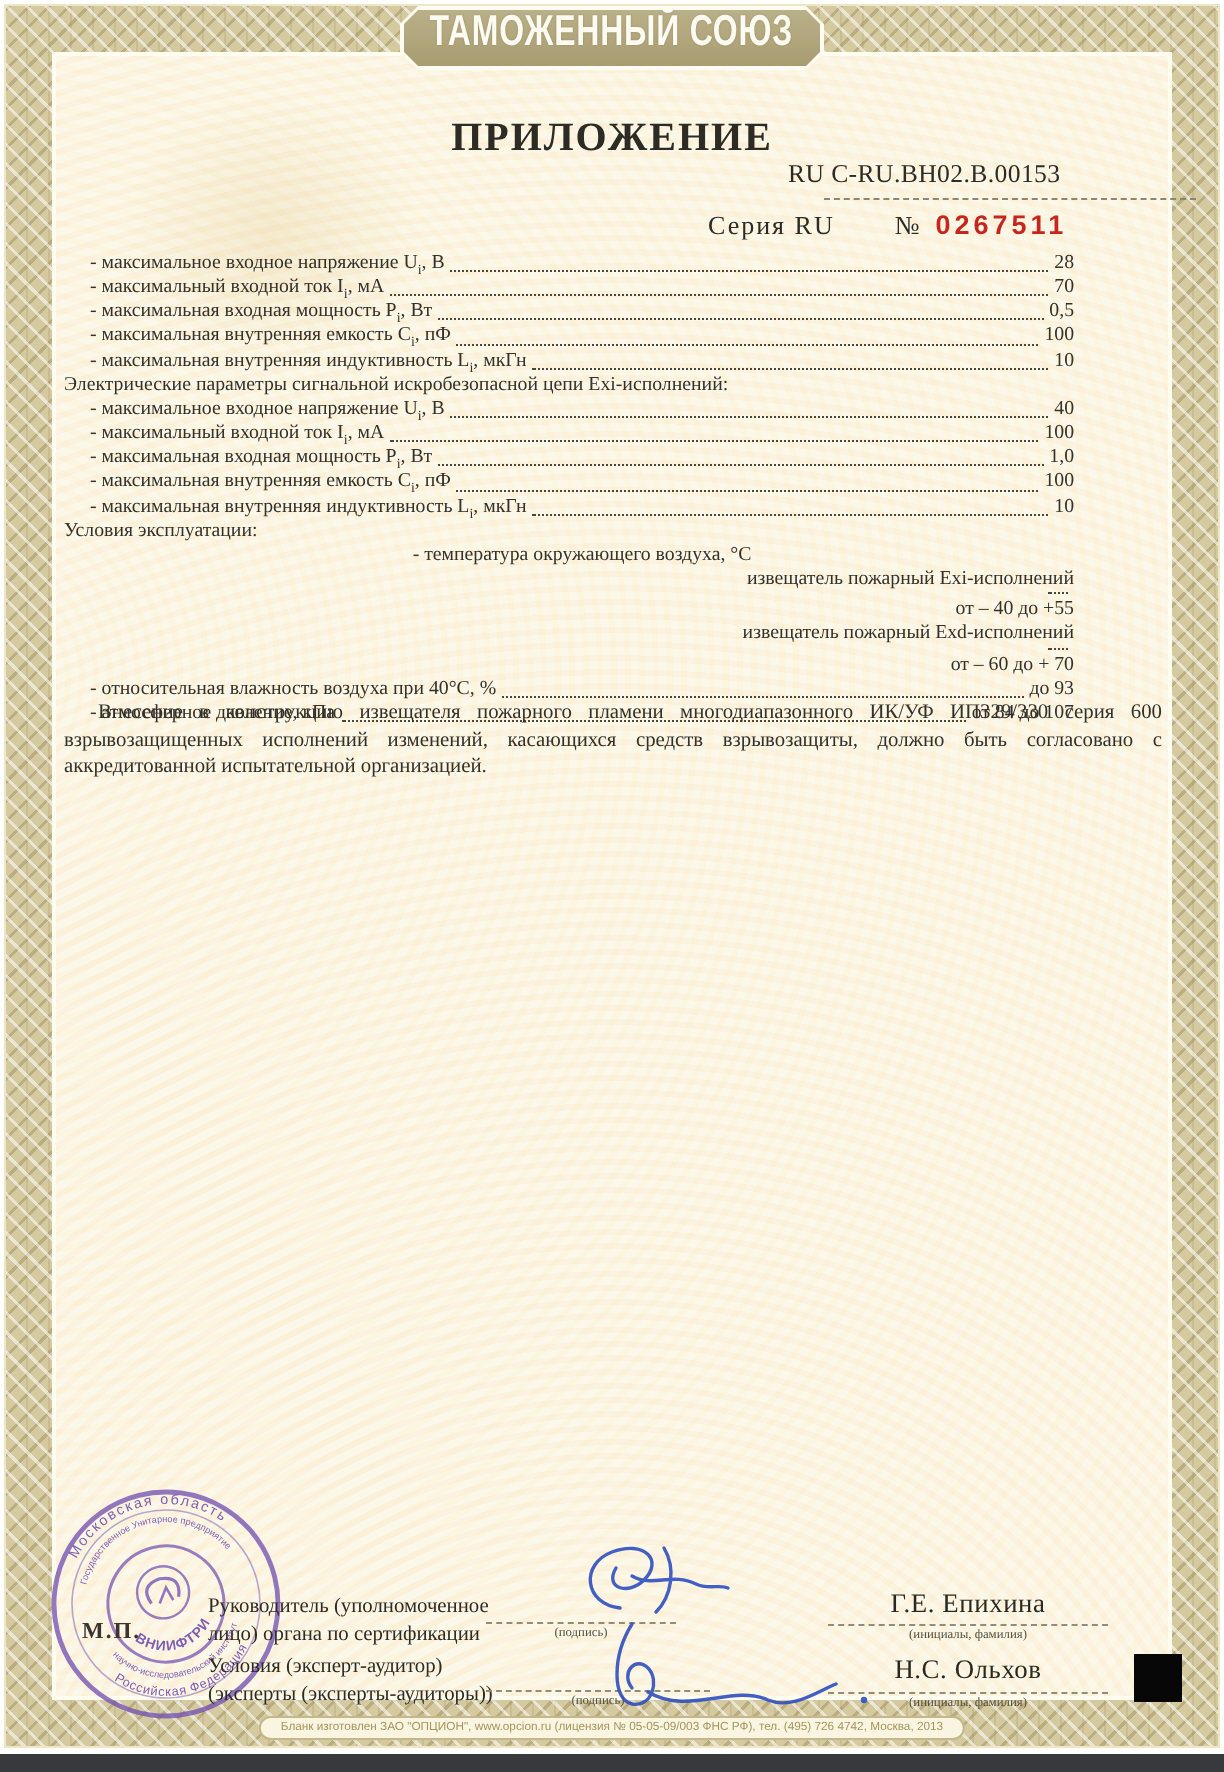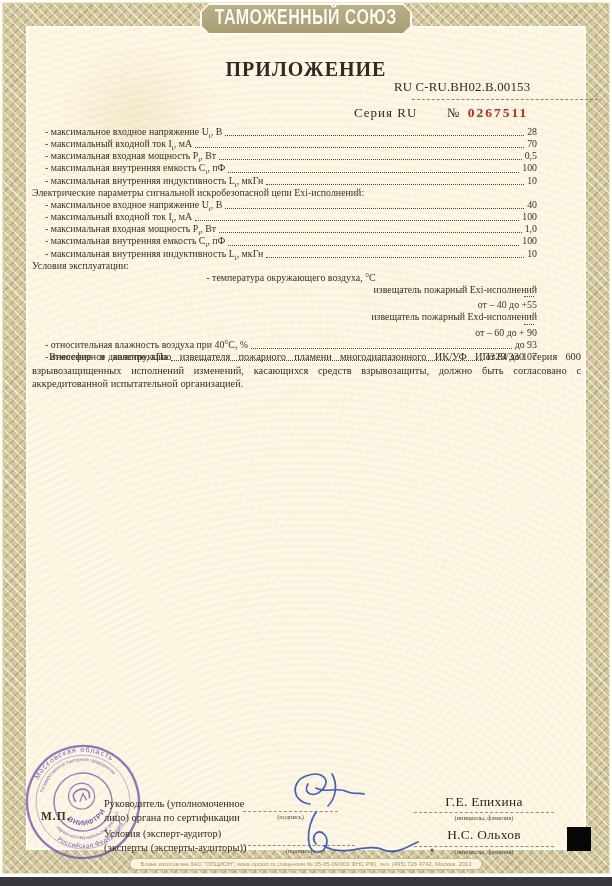--- a/index.html
+++ b/index.html
@@ -41,7 +41,7 @@
   .series-row{position:absolute;left:354px;top:105px;font-size:13px;display:flex;align-items:baseline;}
   .series-label{letter-spacing:1px;}
   .no-sign{margin-left:30px;}
-  .serial-number{margin-left:8px;font-family:Liberation Serif, serif;
+  .serial-number{margin-left:8px;font-family:Liberation Sans, sans-serif;
     font-weight:700;font-size:13.5px;letter-spacing:2px;color:#c5271f;}
   
   .params{position:absolute;left:32px;top:126px;width:505px;font-size:9.9px;line-height:12.15px;color:#35312a;}

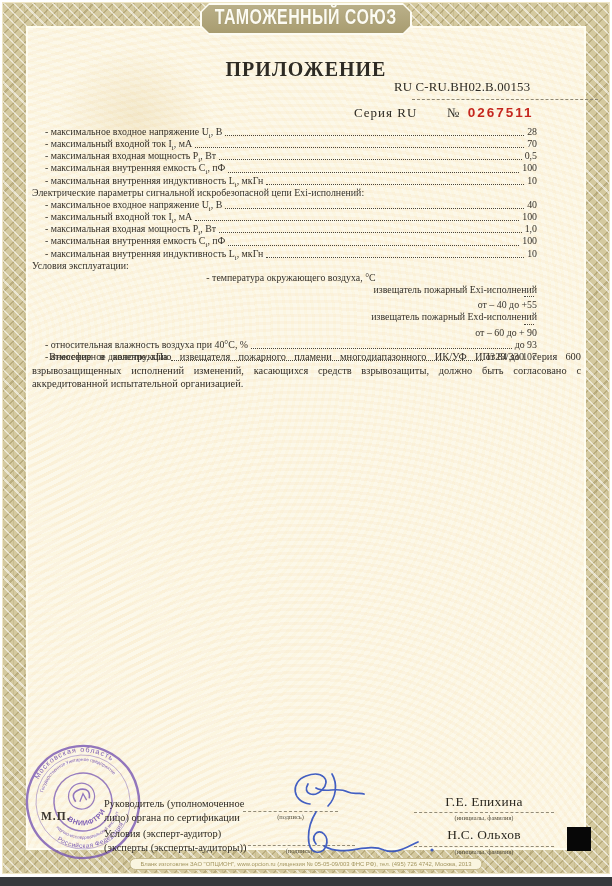--- a/index.html
+++ b/index.html
@@ -176,7 +176,7 @@
       <div class="param-row indent-2">
         <span class="p-label">извещатель пожарный Exd-исполнений</span>
         <span class="leader"></span>
-        <span class="p-value">от – 60 до + 90</span>
+        <span class="p-value">от – 60 до + 70</span>
       </div>
       <div class="param-row indent-1">
         <span class="p-label">- относительная влажность воздуха при 40°С,  %</span>

